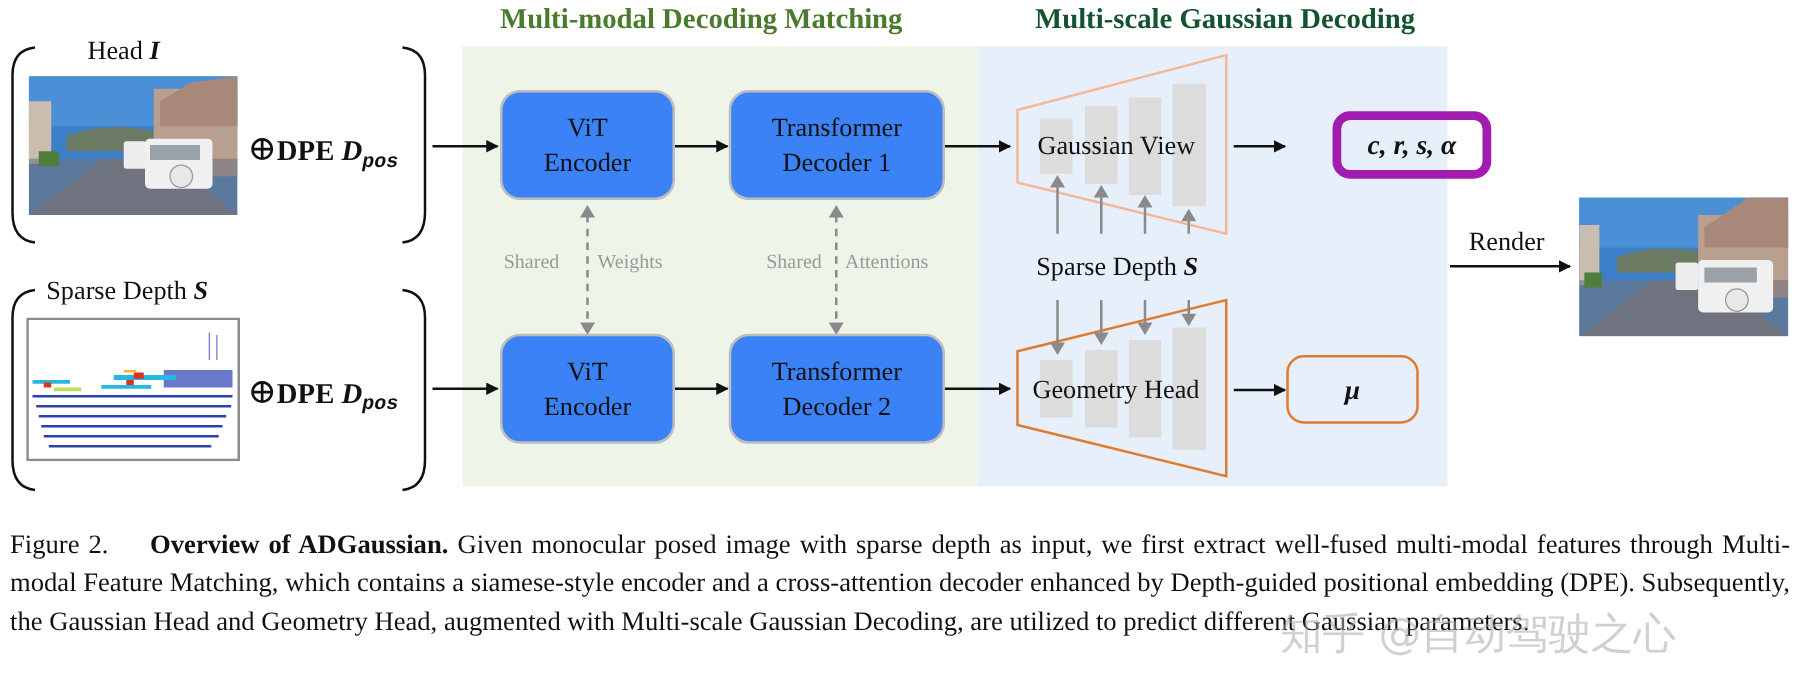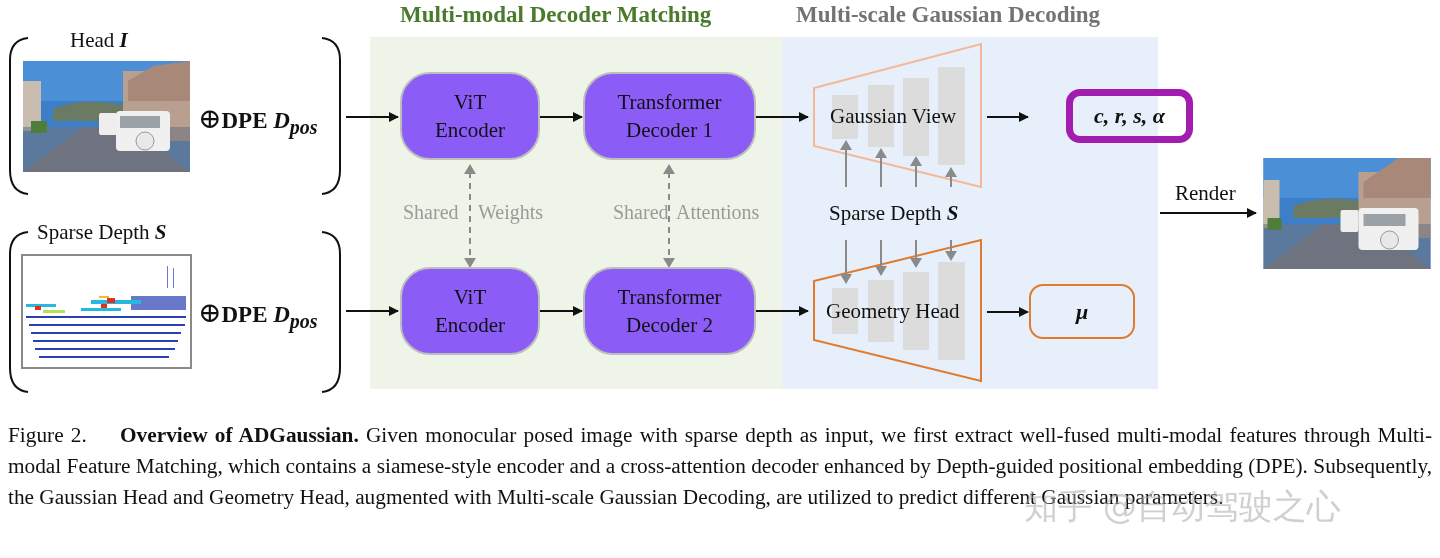--- a/index.html
+++ b/index.html
@@ -28,7 +28,7 @@
 <div class="abs region-green"></div>
 <div class="abs region-blue"></div>
 
-<div class="abs section-title t-green">Multi-modal Decoder Matching</div>
+<div class="abs section-title t-green">Multi-modal Decoding Matching</div>
 <div class="abs section-title t-blue">Multi-scale Gaussian Decoding</div>
 
 <svg class="abs" style="left:0;top:0" width="1440" height="410">

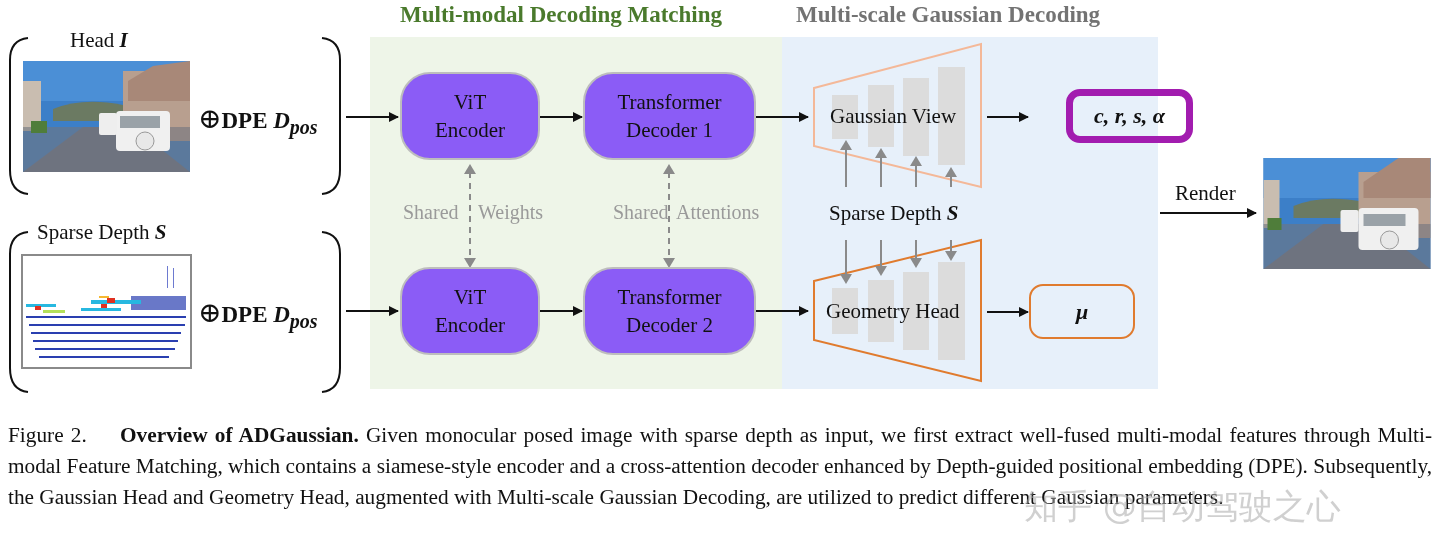--- a/index.html
+++ b/index.html
@@ -9,7 +9,7 @@
   .region-blue { left:782px; top:37px; width:376px; height:352px; background:#e7f0fa; }
   .section-title { font-weight:bold; font-size:23px; top:2px; white-space:nowrap; }
   .t-green { color:#4a7a2c; left:400px; }
-  .t-blue { color:#737373; left:796px; }
+  .t-blue { color:#14532d; left:828px; }
   .box { background:#8b5cf6; border:2px solid #bdbdbd; border-radius:30px; display:flex; flex-direction:column; align-items:center; justify-content:center; font-size:21px; line-height:28px; text-align:center; box-sizing:border-box; }
   .label { font-size:21px; white-space:nowrap; }
   .gray-label { color:#9a9a9a; font-size:20px; }

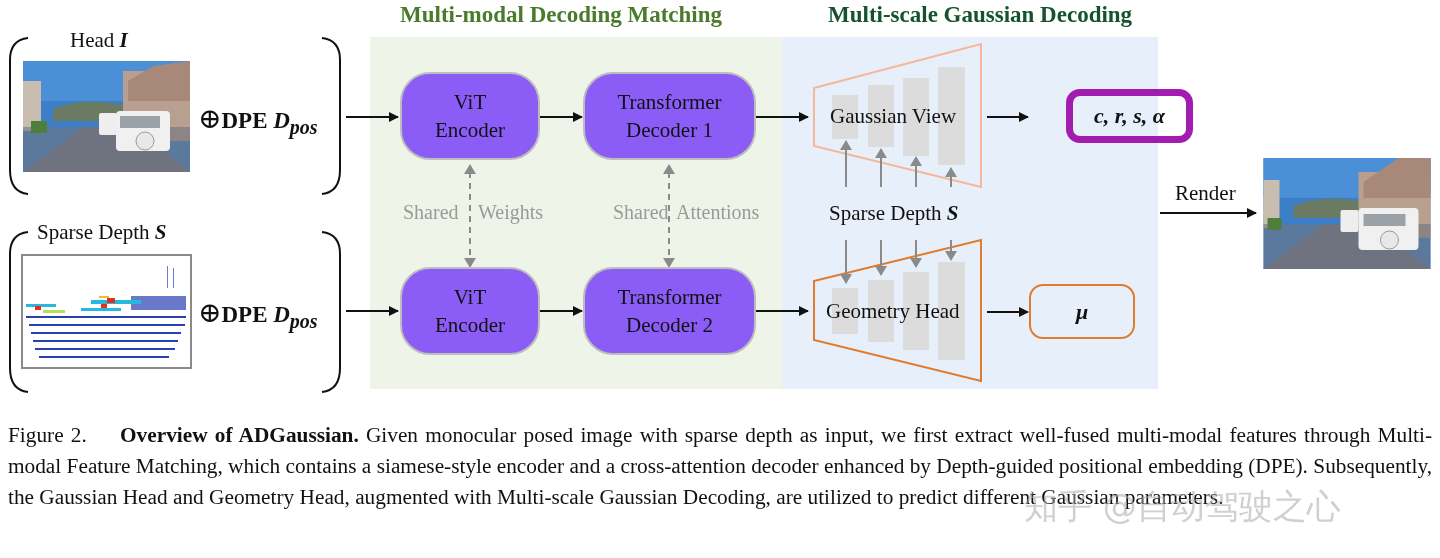--- a/index.html
+++ b/index.html
@@ -10,7 +10,7 @@
   .section-title { font-weight:bold; font-size:23px; top:2px; white-space:nowrap; }
   .t-green { color:#4a7a2c; left:400px; }
   .t-blue { color:#14532d; left:828px; }
-  .box { background:#8b5cf6; border:2px solid #bdbdbd; border-radius:30px; display:flex; flex-direction:column; align-items:center; justify-content:center; font-size:21px; line-height:28px; text-align:center; box-sizing:border-box; }
+  .box { background:#3b82f6; border:2px solid #bdbdbd; border-radius:16px; display:flex; flex-direction:column; align-items:center; justify-content:center; font-size:21px; line-height:28px; text-align:center; box-sizing:border-box; }
   .label { font-size:21px; white-space:nowrap; }
   .gray-label { color:#9a9a9a; font-size:20px; }
   .dpe { font-size:23px; font-weight:bold; white-space:nowrap; }

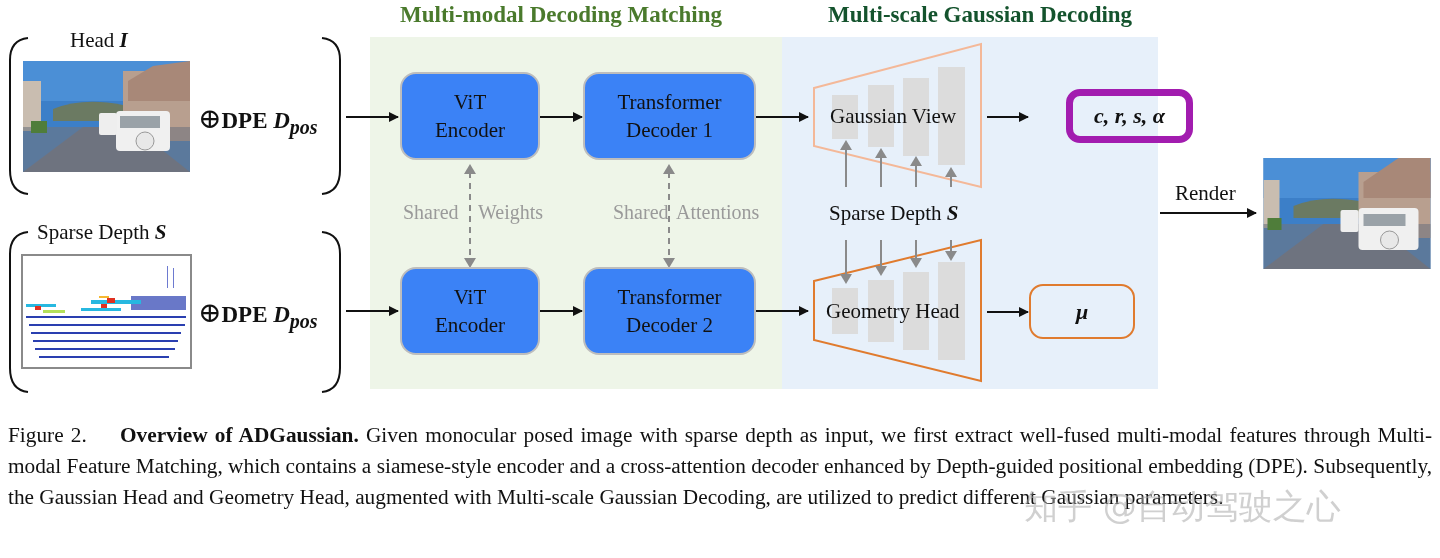--- a/index.html
+++ b/index.html
@@ -15,7 +15,7 @@
   .gray-label { color:#9a9a9a; font-size:20px; }
   .dpe { font-size:23px; font-weight:bold; white-space:nowrap; }
   .dpe i { font-weight:bold; }
-  .dpe sub { font-size:20px; font-style:italic; font-weight:bold; }
+  .dpe sub { font-size:16px; font-style:italic; font-weight:bold;font-family:Liberation Mono, monospace; }
   .caption { left:8px; top:420px; width:1424px; font-size:21.3px; line-height:31px; text-align:justify; }
   .caption b { font-weight:bold;margin-left:26px; }
   .photo { overflow:hidden; }

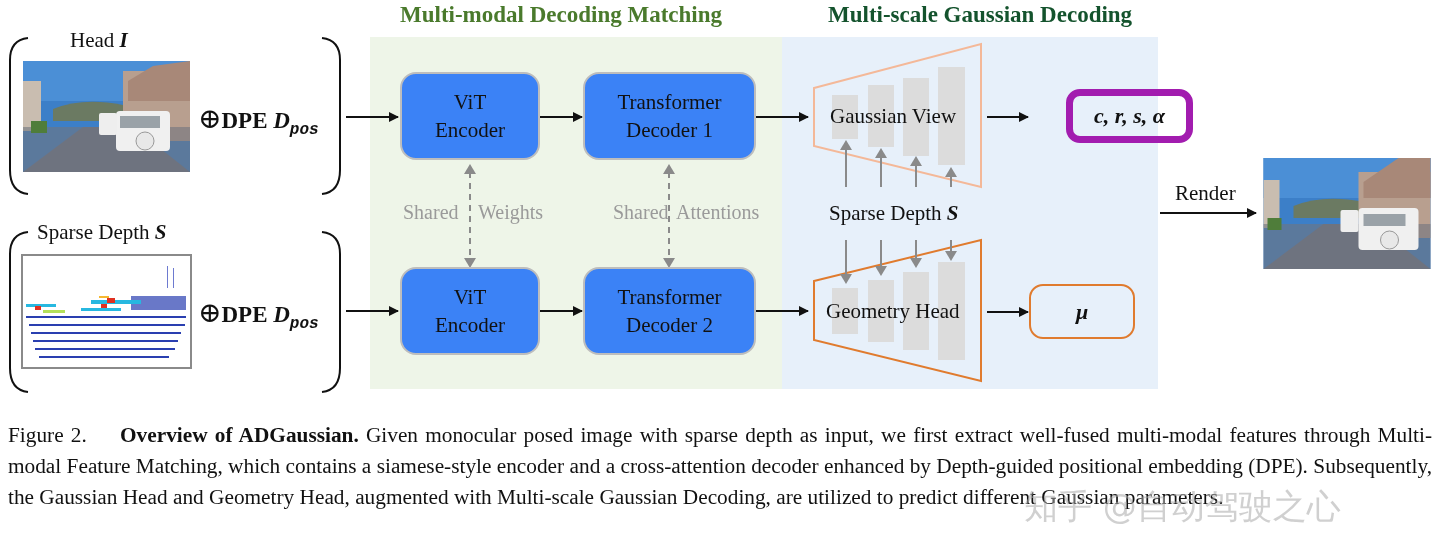--- a/index.html
+++ b/index.html
@@ -12,7 +12,7 @@
   .t-blue { color:#14532d; left:828px; }
   .box { background:#3b82f6; border:2px solid #bdbdbd; border-radius:16px; display:flex; flex-direction:column; align-items:center; justify-content:center; font-size:21px; line-height:28px; text-align:center; box-sizing:border-box; }
   .label { font-size:21px; white-space:nowrap; }
-  .gray-label { color:#9a9a9a; font-size:20px; }
+  .gray-label { color:#9a9a9a; font-size:16px; }
   .dpe { font-size:23px; font-weight:bold; white-space:nowrap; }
   .dpe i { font-weight:bold; }
   .dpe sub { font-size:16px; font-style:italic; font-weight:bold;font-family:Liberation Mono, monospace; }

